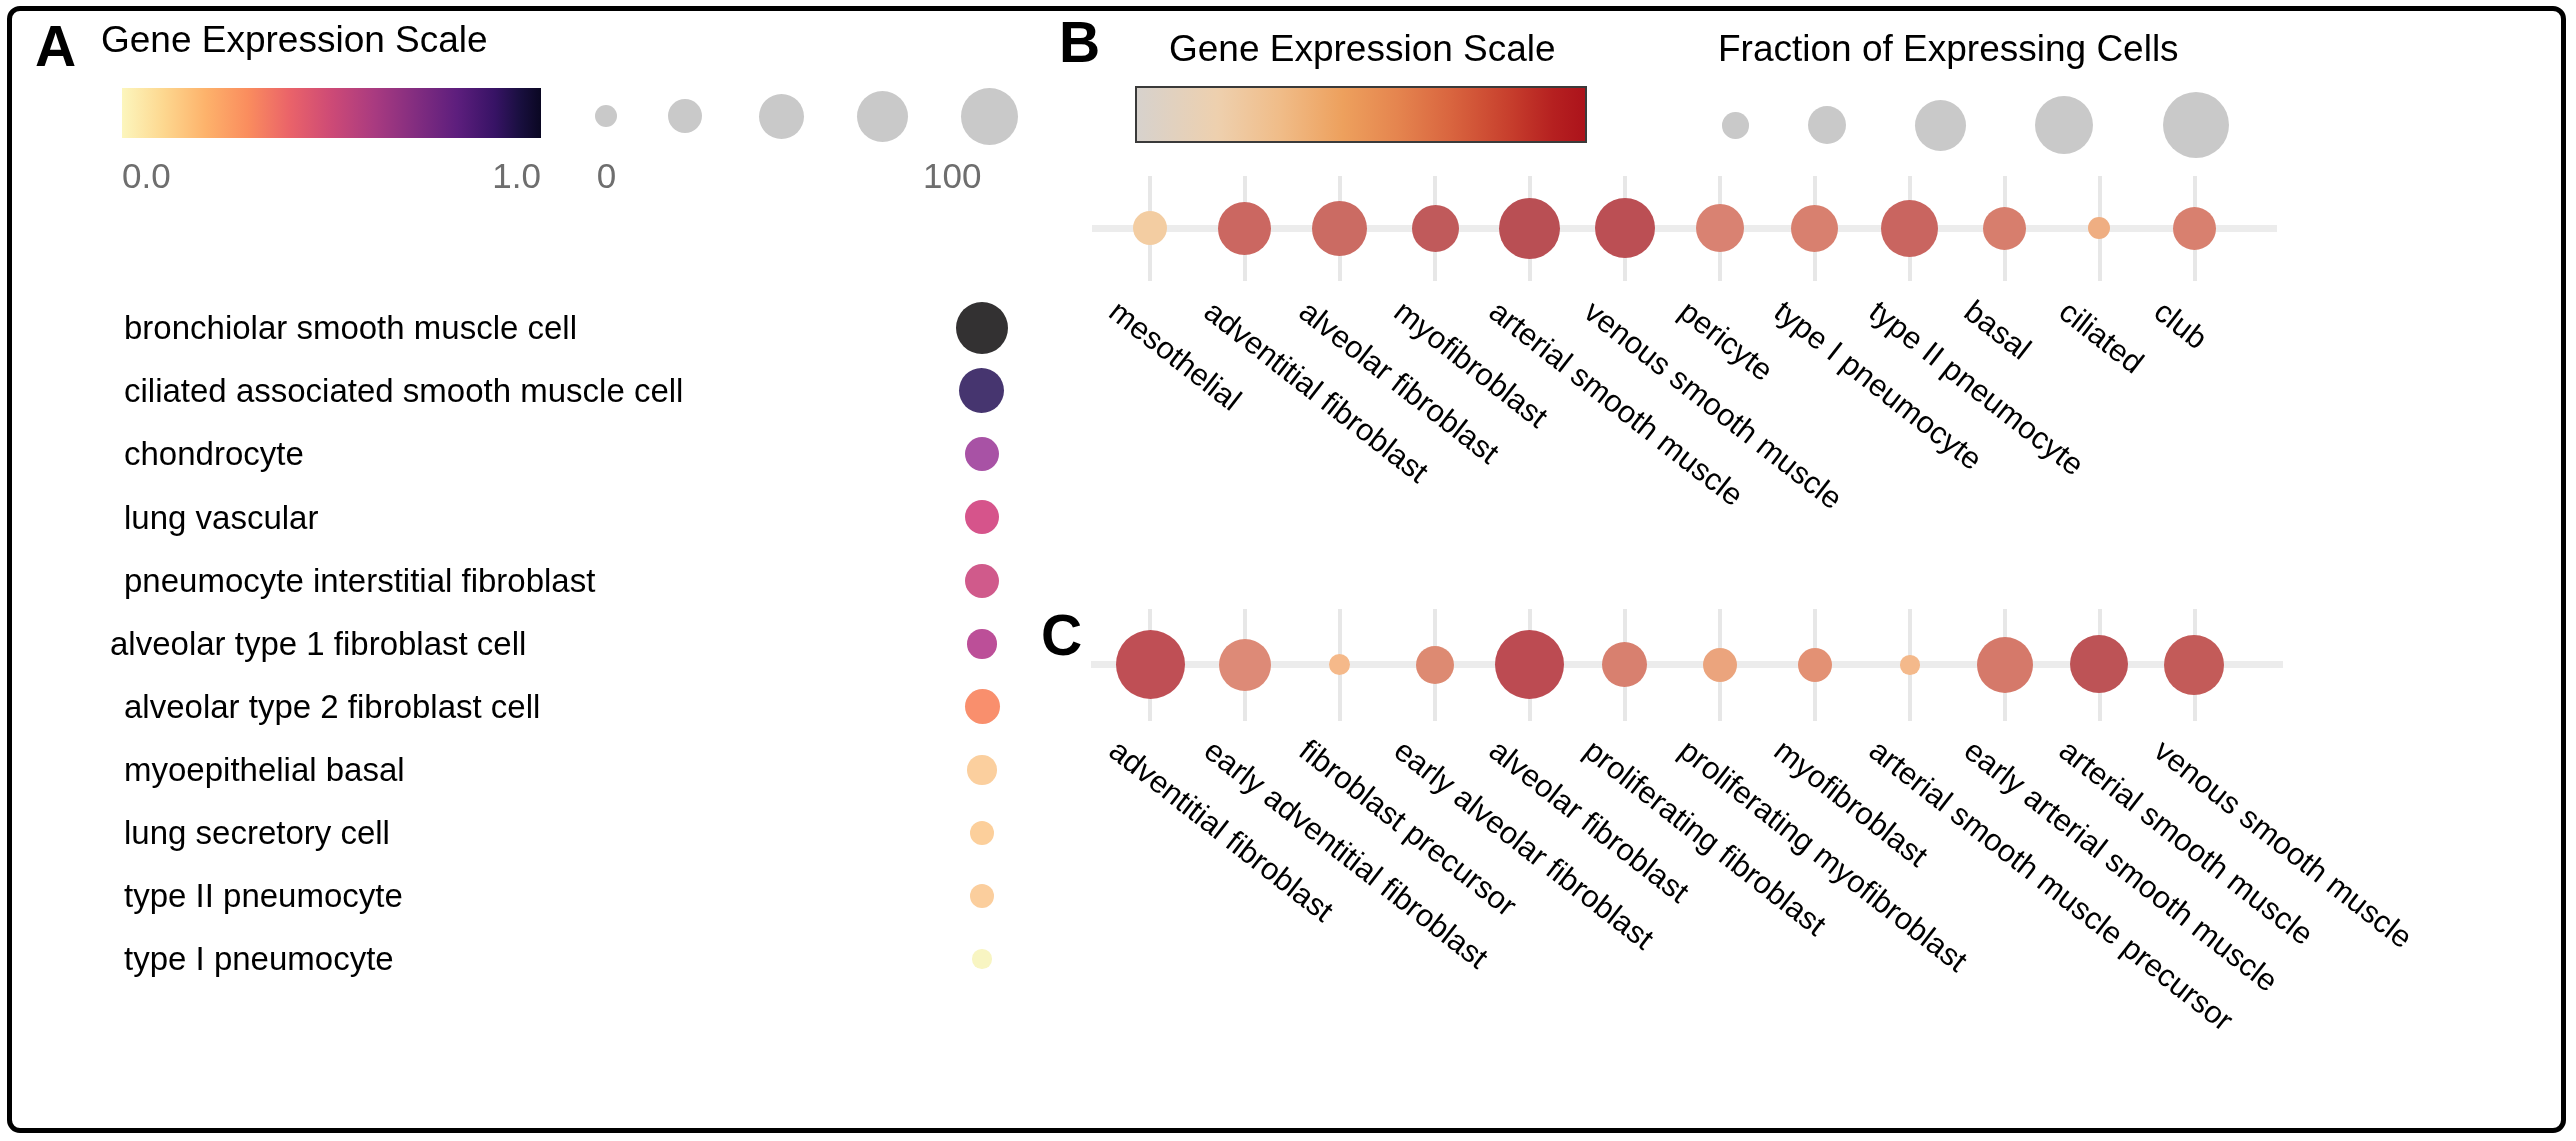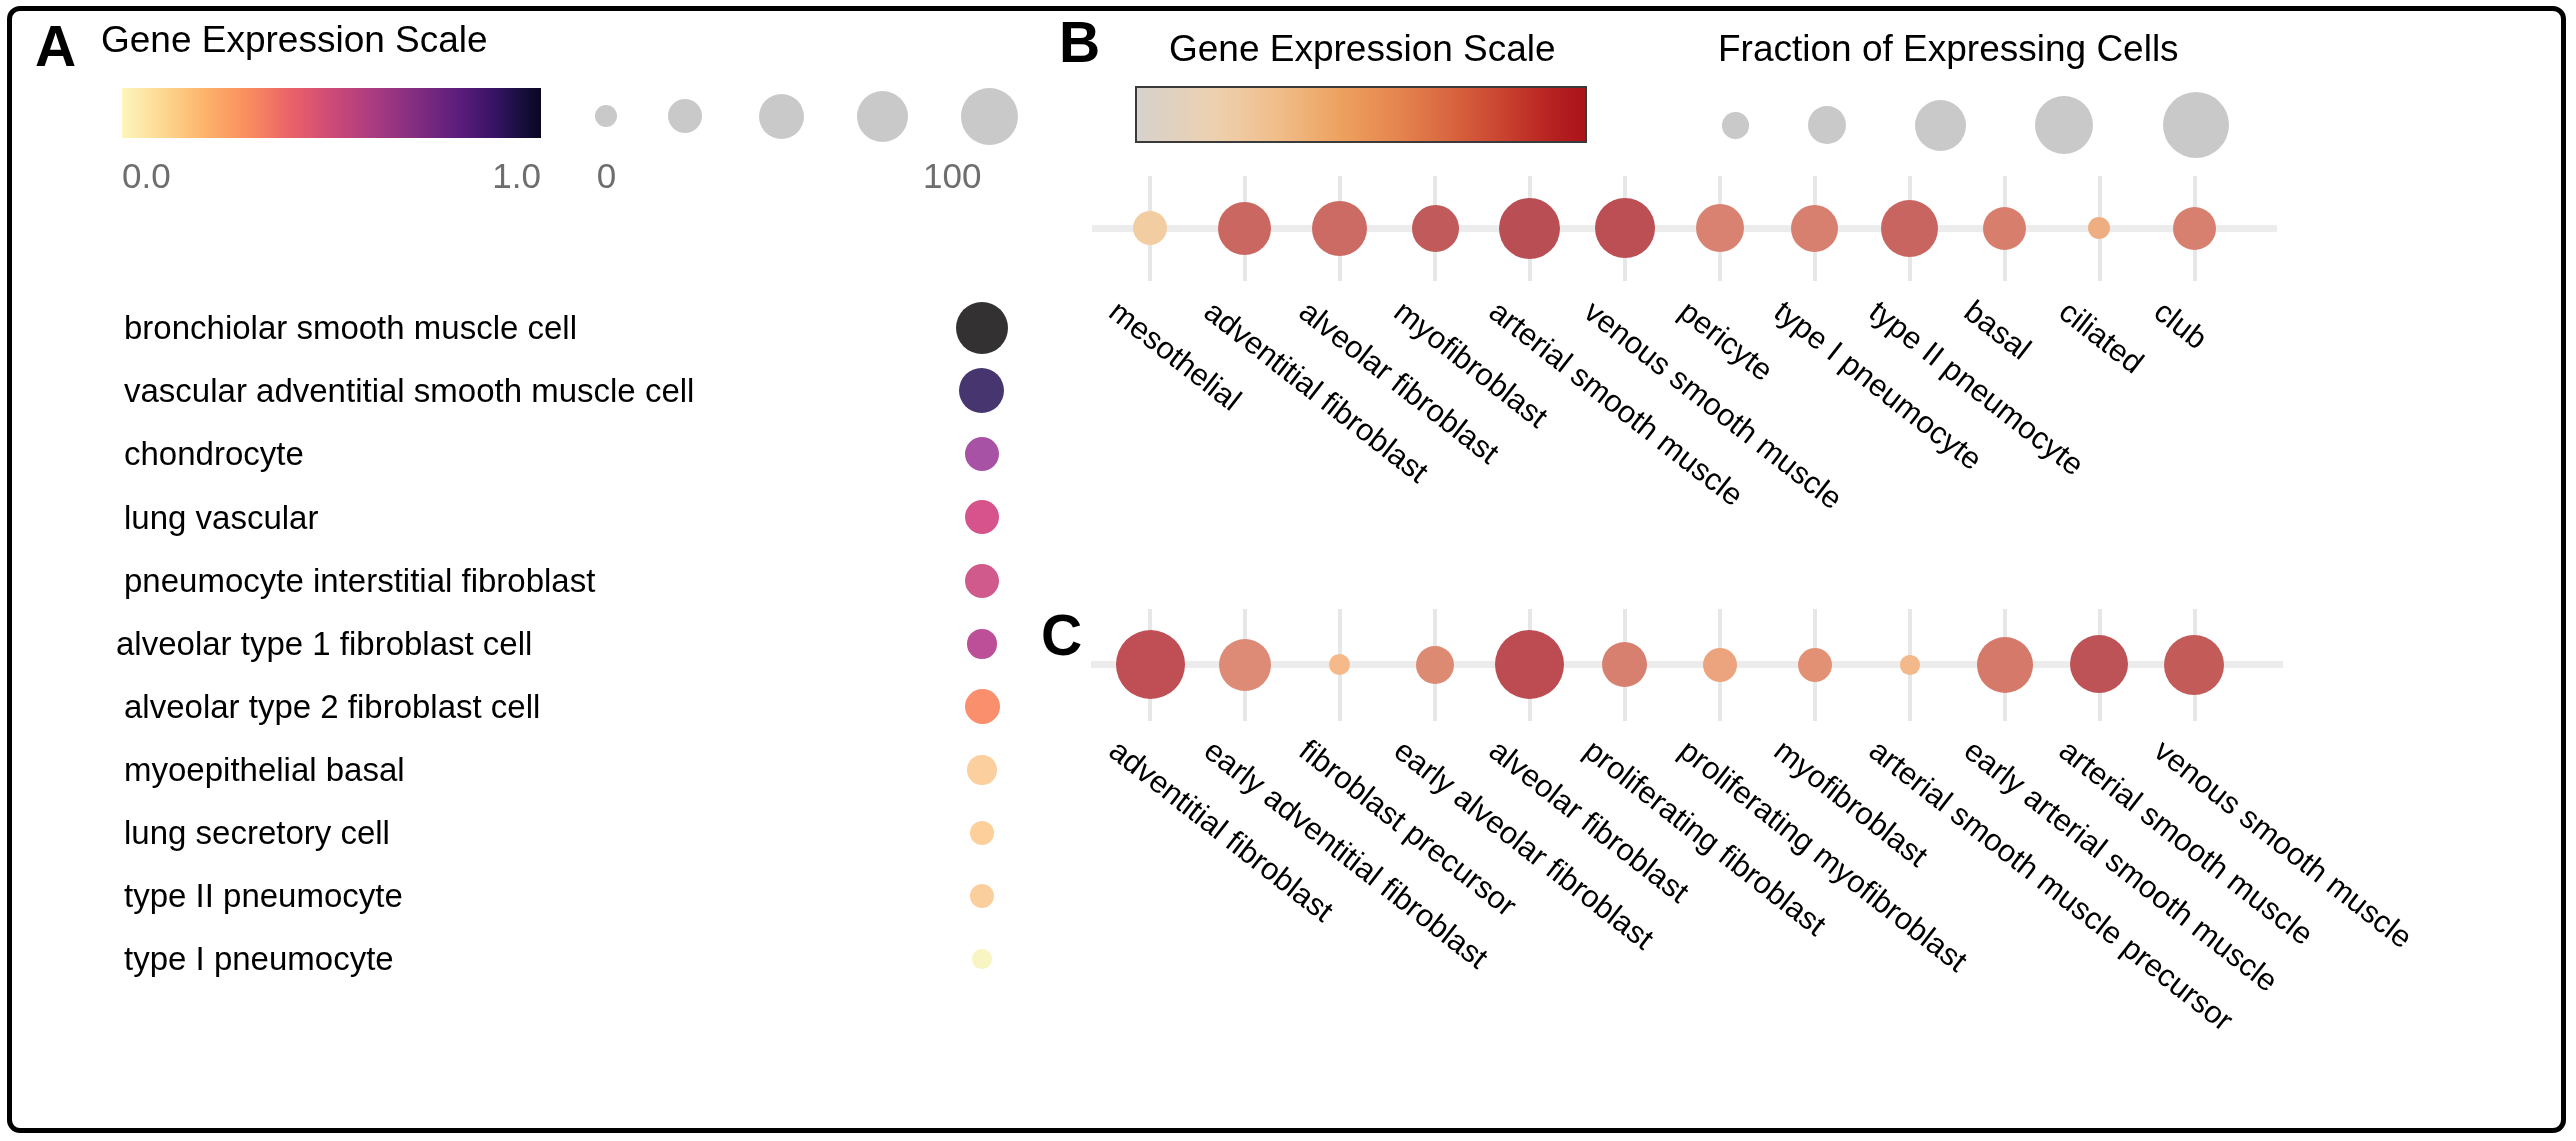--- a/index.html
+++ b/index.html
@@ -54,7 +54,7 @@
     <div class="circle" style="left: 2163px; top: 92px; width: 66px; height: 66px; background: rgb(201, 201, 201);"></div>
     <div class="rowlabel" style="left: 124px; top: 310px;">bronchiolar smooth muscle cell</div>
     <div class="dot" style="left: 956px; top: 302px; width: 52px; height: 52px; background: rgb(51, 49, 50);"></div>
-    <div class="rowlabel" style="left: 124px; top: 373px;">vascular adventitial smooth muscle cell</div>
+    <div class="rowlabel" style="left: 124px; top: 373px;">ciliated associated smooth muscle cell</div>
     <div class="dot" style="left: 959px; top: 368px; width: 45px; height: 45px; background: rgb(70, 53, 111);"></div>
     <div class="rowlabel" style="left: 124px; top: 436px;">chondrocyte</div>
     <div class="dot" style="left: 965px; top: 437px; width: 34px; height: 34px; background: rgb(168, 82, 165);"></div>

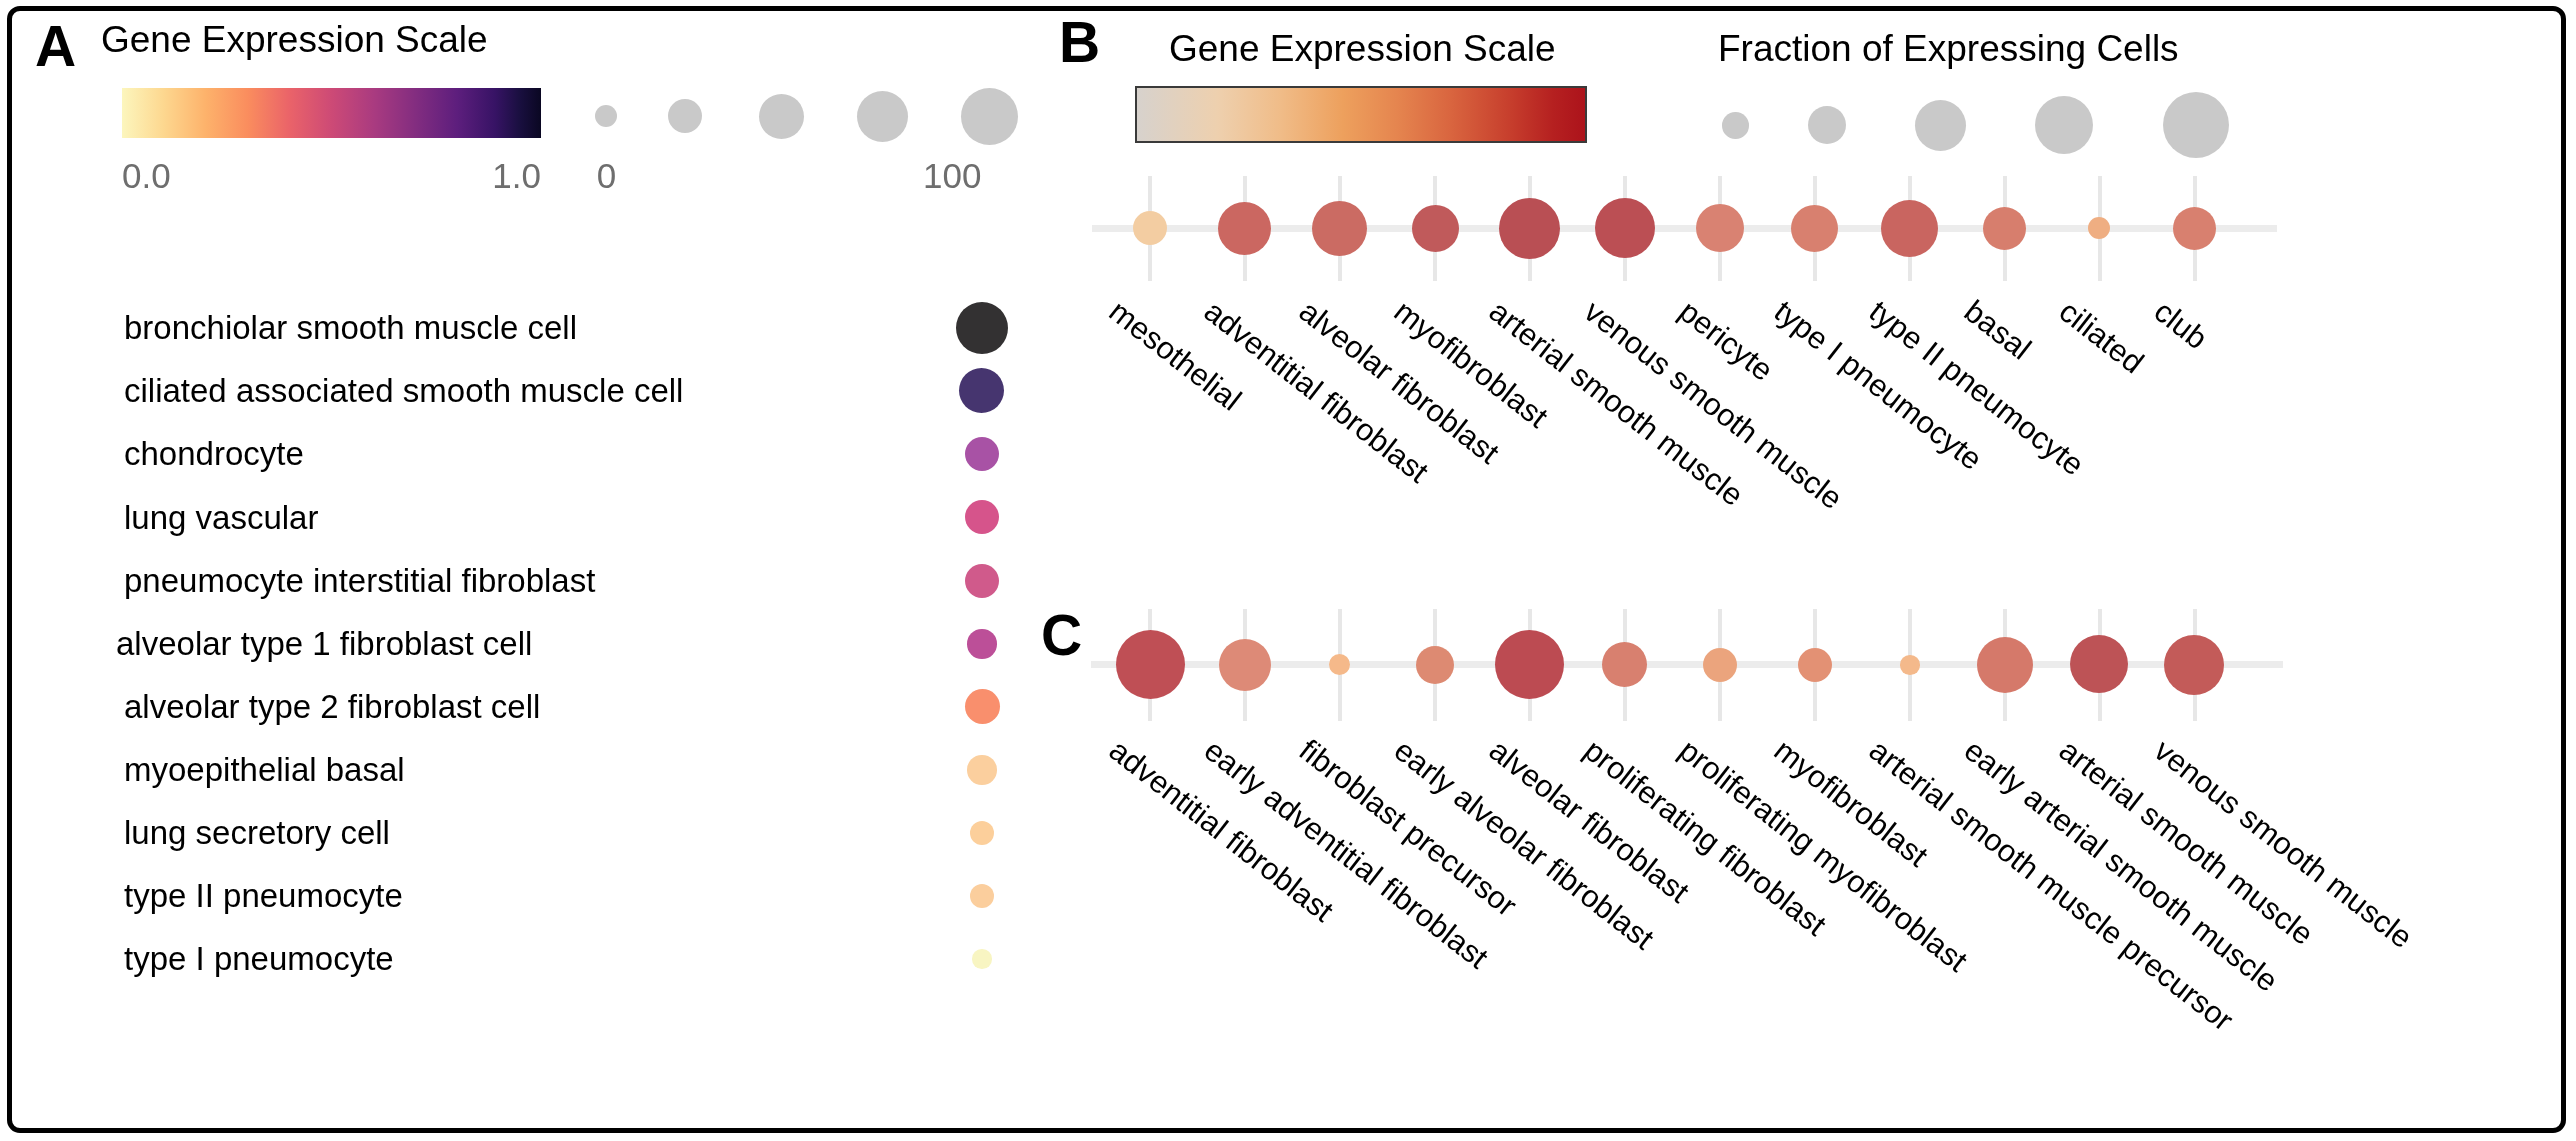--- a/index.html
+++ b/index.html
@@ -62,7 +62,7 @@
     <div class="dot" style="left: 965px; top: 500px; width: 34px; height: 34px; background: rgb(214, 84, 139);"></div>
     <div class="rowlabel" style="left: 124px; top: 563px;">pneumocyte interstitial fibroblast</div>
     <div class="dot" style="left: 965px; top: 564px; width: 34px; height: 34px; background: rgb(208, 90, 139);"></div>
-    <div class="rowlabel" style="left: 116px; top: 626px; text-align: center;">alveolar type 1 fibroblast cell</div>
+    <div class="rowlabel" style="left: 110px; top: 626px; text-align: center;">alveolar type 1 fibroblast cell</div>
     <div class="dot" style="left: 967px; top: 629px; width: 29.5px; height: 29.5px; background: rgb(188, 79, 152);"></div>
     <div class="rowlabel" style="left: 124px; top: 689px;">alveolar type 2 fibroblast cell</div>
     <div class="dot" style="left: 965px; top: 689px; width: 35px; height: 35px; background: rgb(249, 143, 109);"></div>

